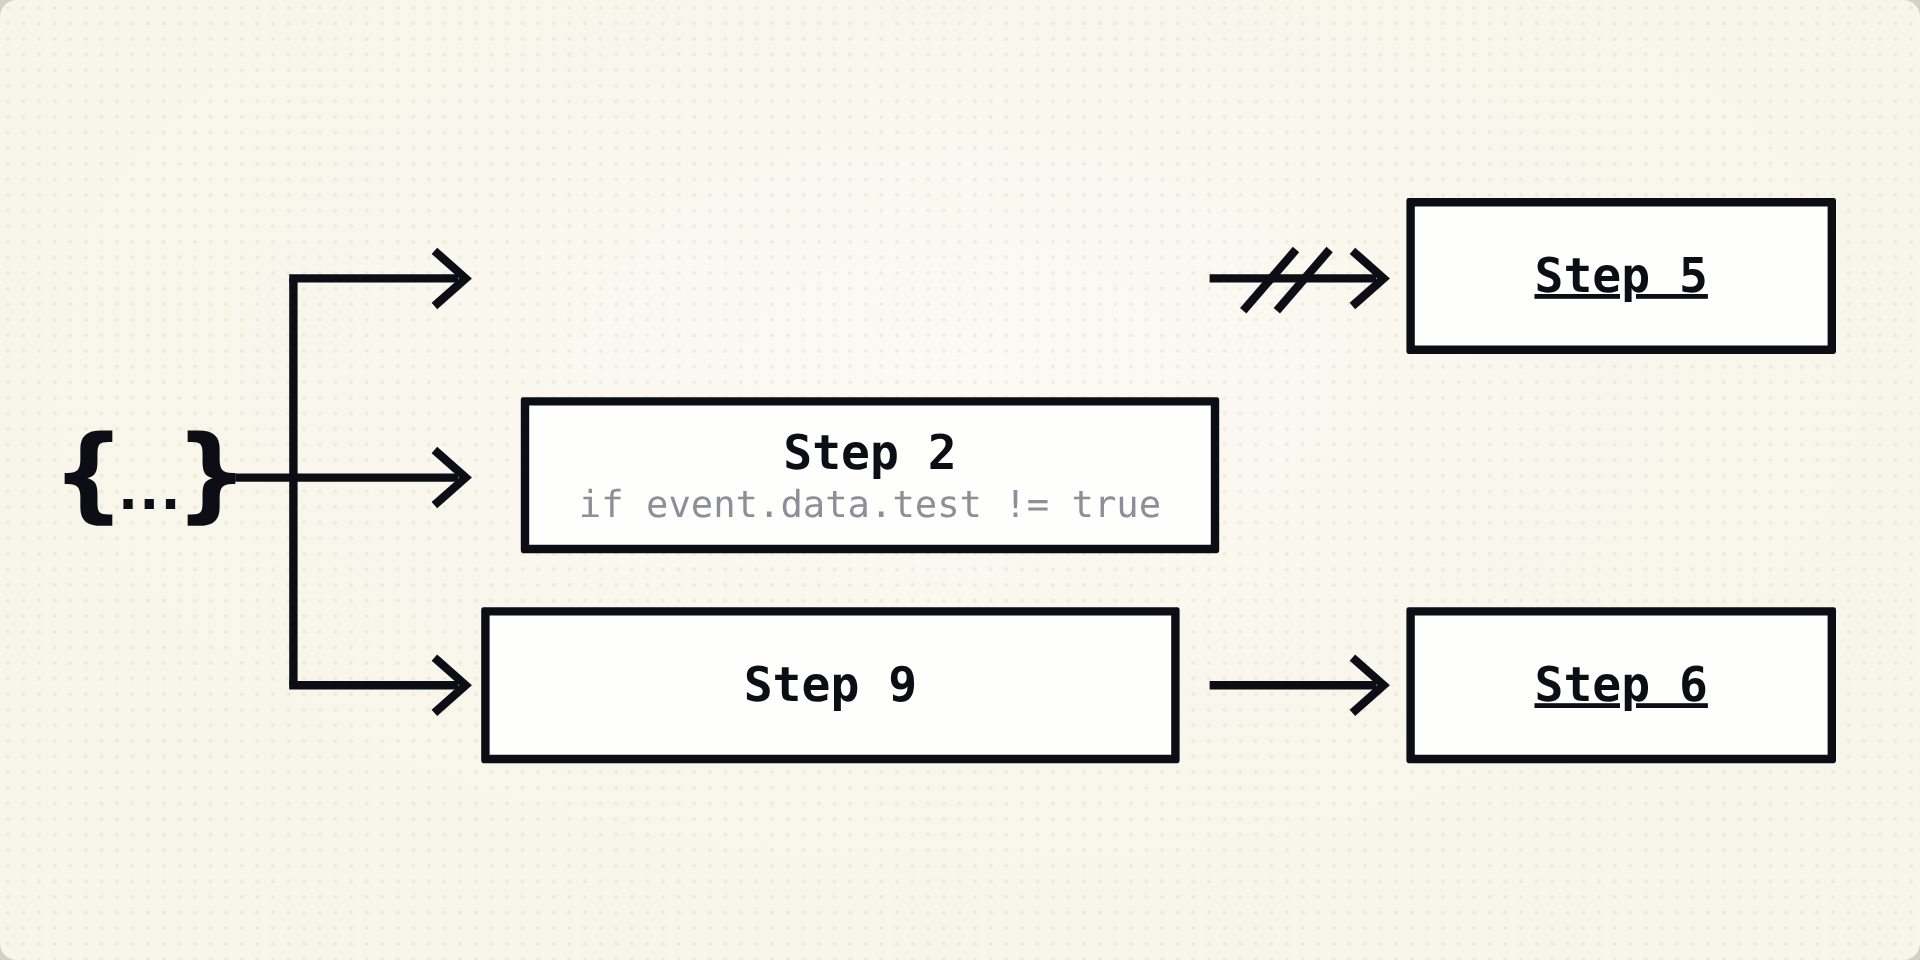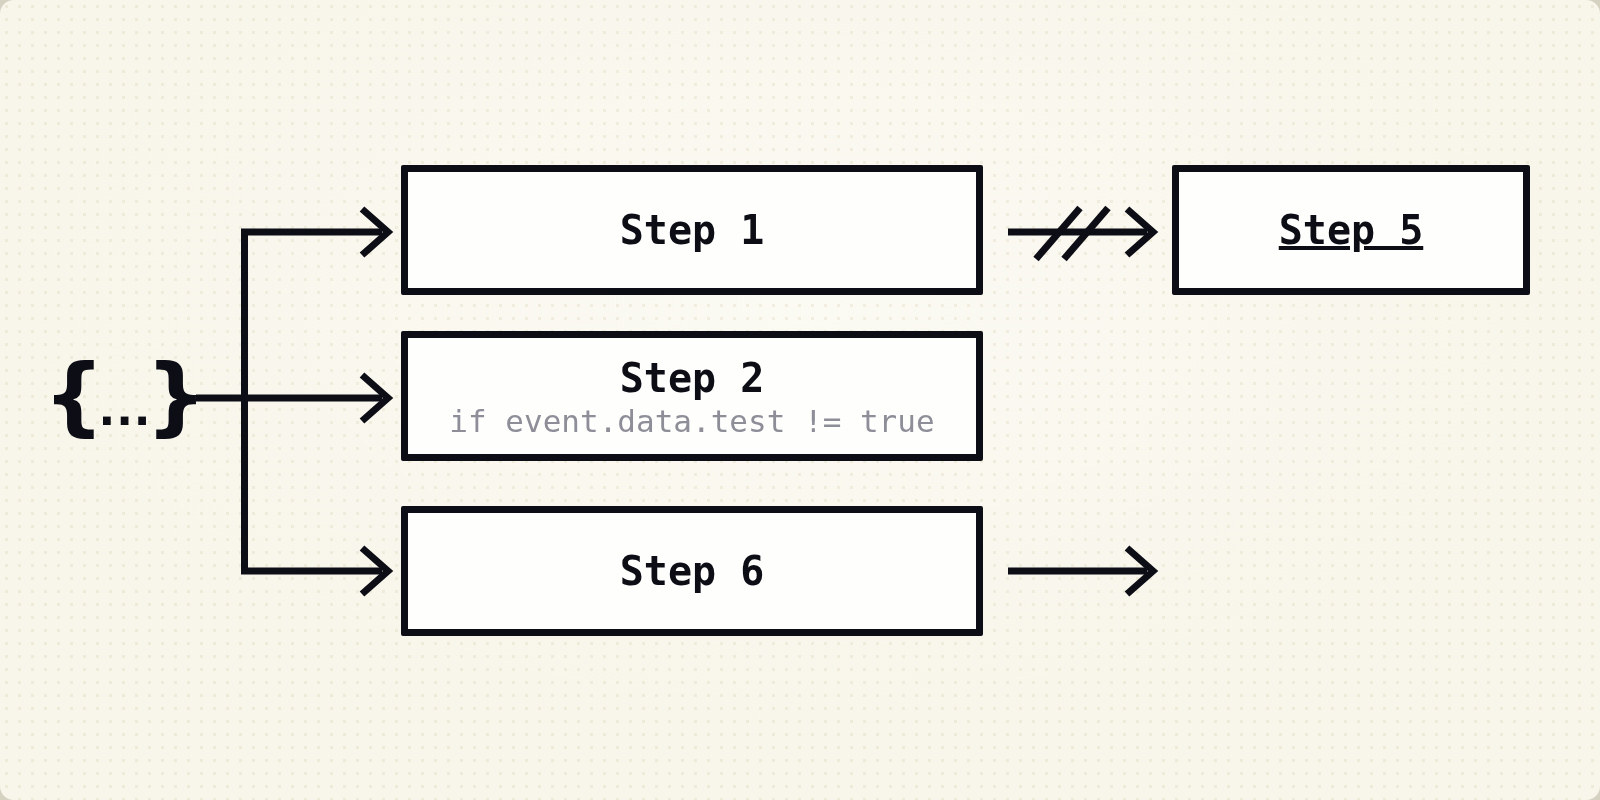--- a/index.html
+++ b/index.html
@@ -115,9 +115,6 @@
     </g>
   </svg>
 
-  <div class="node col-left row-1">
-    <div class="node-label">Step 1</div>
-  </div>
 
   <div class="node col-left row-2">
     <div class="node-label">Step 2</div>

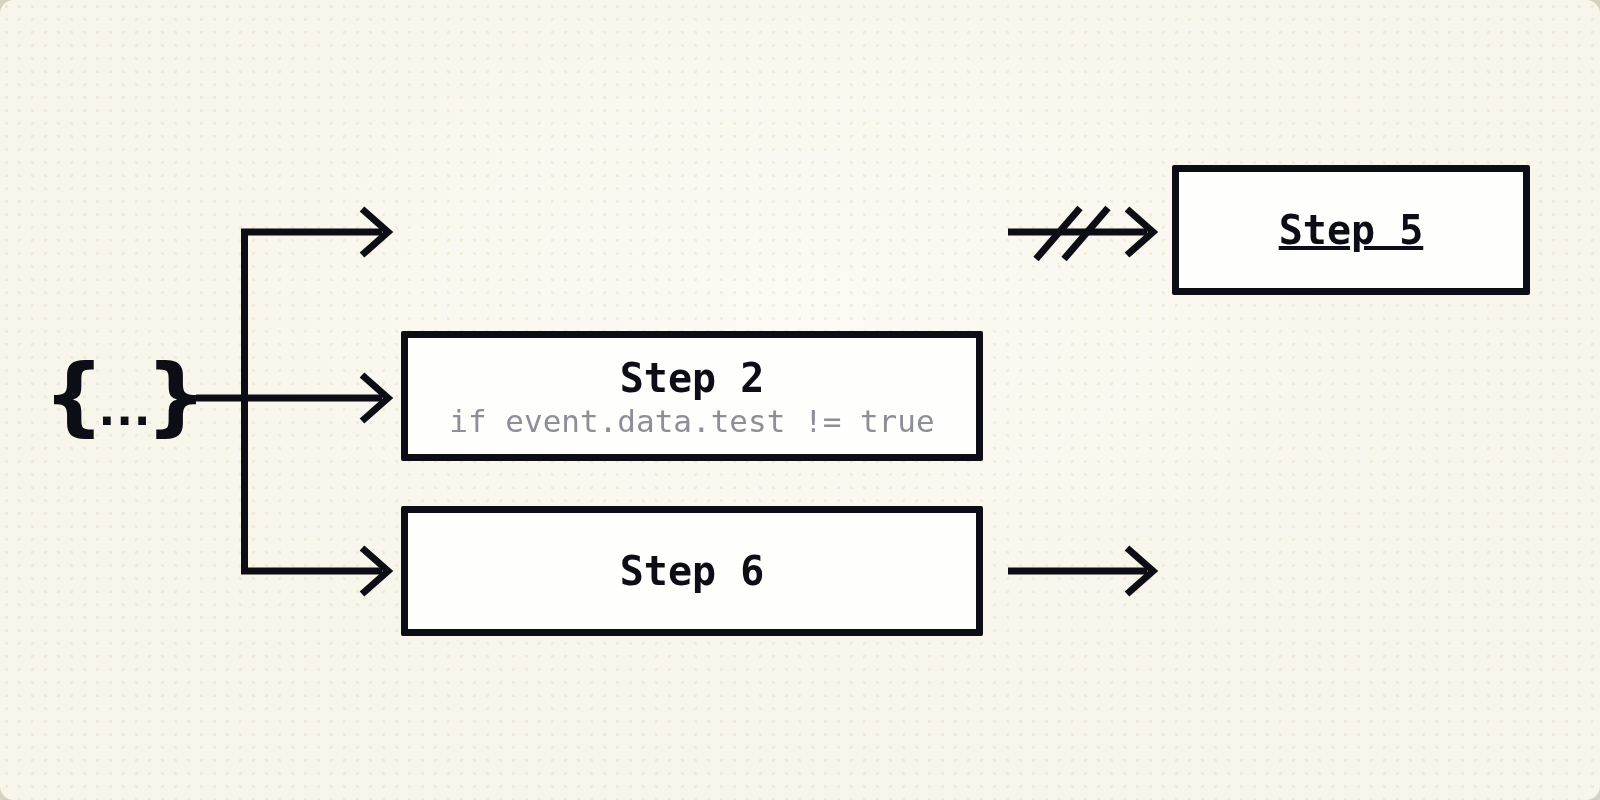--- a/index.html
+++ b/index.html
@@ -63,7 +63,7 @@
   .col-left{ left:401px; width:582px; }
   .col-right{ left:1172px; width:358px;text-decoration:underline; }
   .row-1{ top:165px; height:130px; }
-  .row-2{ top:331px; height:130px; }
+  .row-2{ top:331px; height:130px;margin-left:33px; }
   .row-3{ top:506px; height:130px; }
   .node-label{
     font-weight:bold;

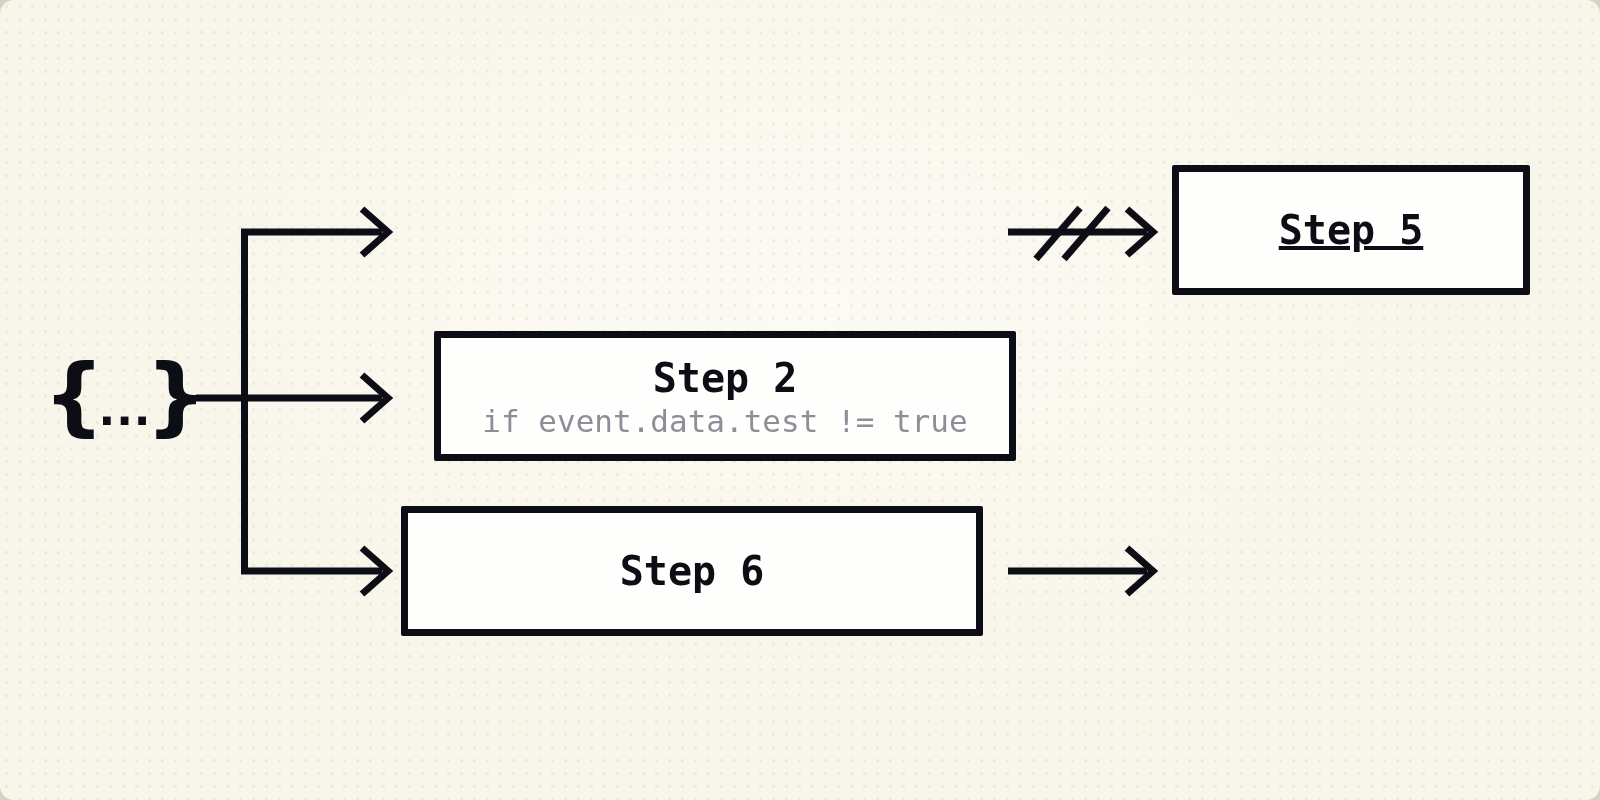--- a/index.html
+++ b/index.html
@@ -122,7 +122,7 @@
   </div>
 
   <div class="node col-left row-3">
-    <div class="node-label">Step 6</div>
+    <div class="node-label">Step 9</div>
   </div>
 
   <div class="node col-right row-1">

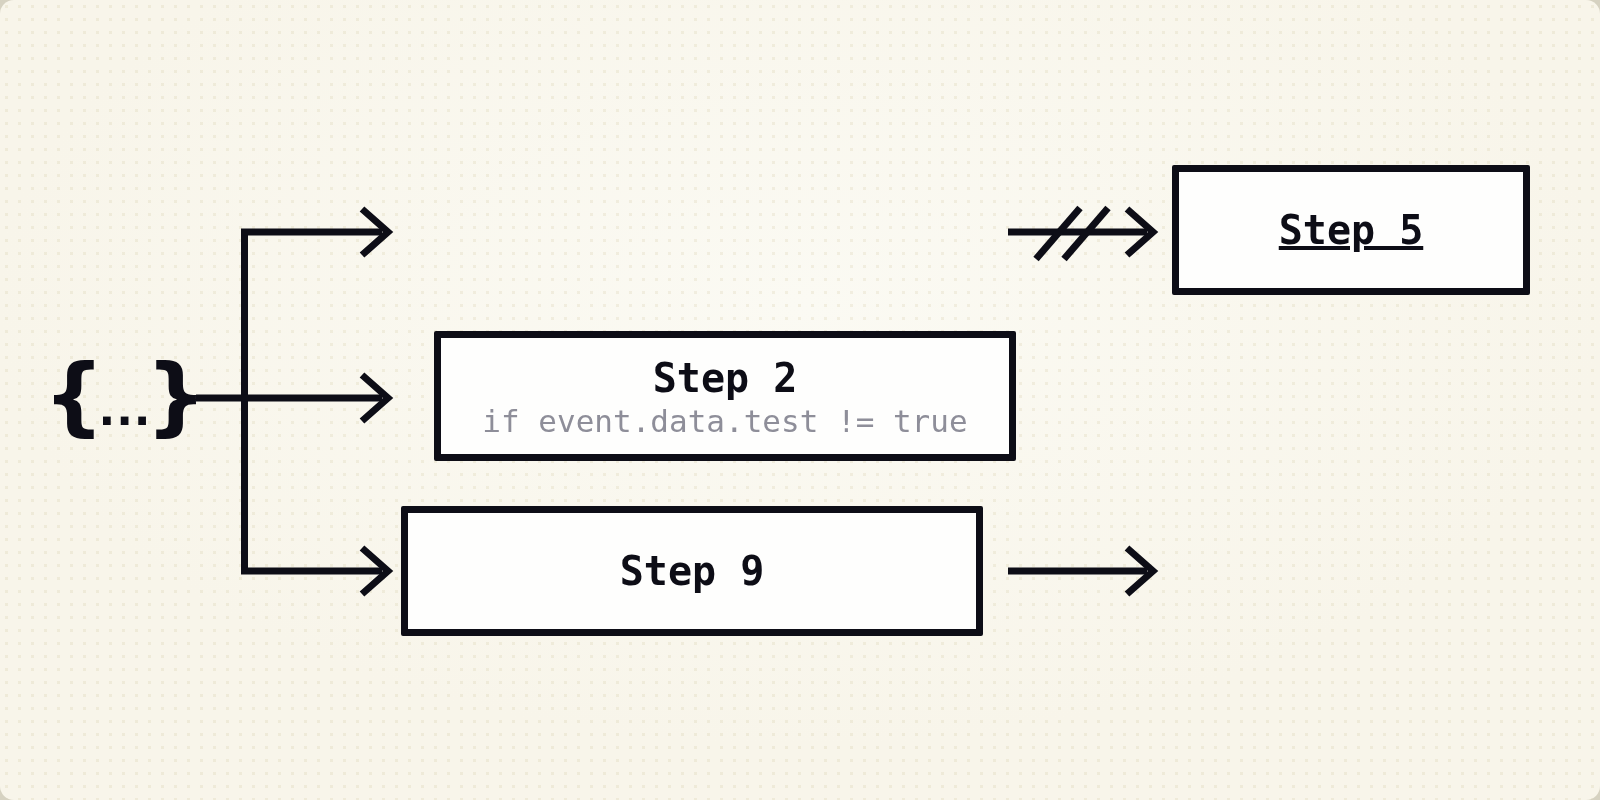--- a/index.html
+++ b/index.html
@@ -129,6 +129,9 @@
     <div class="node-label">Step 5</div>
   </div>
 
+  <div class="node col-right row-3">
+    <div class="node-label">Step 6</div>
+  </div>
 
 </div>
 

